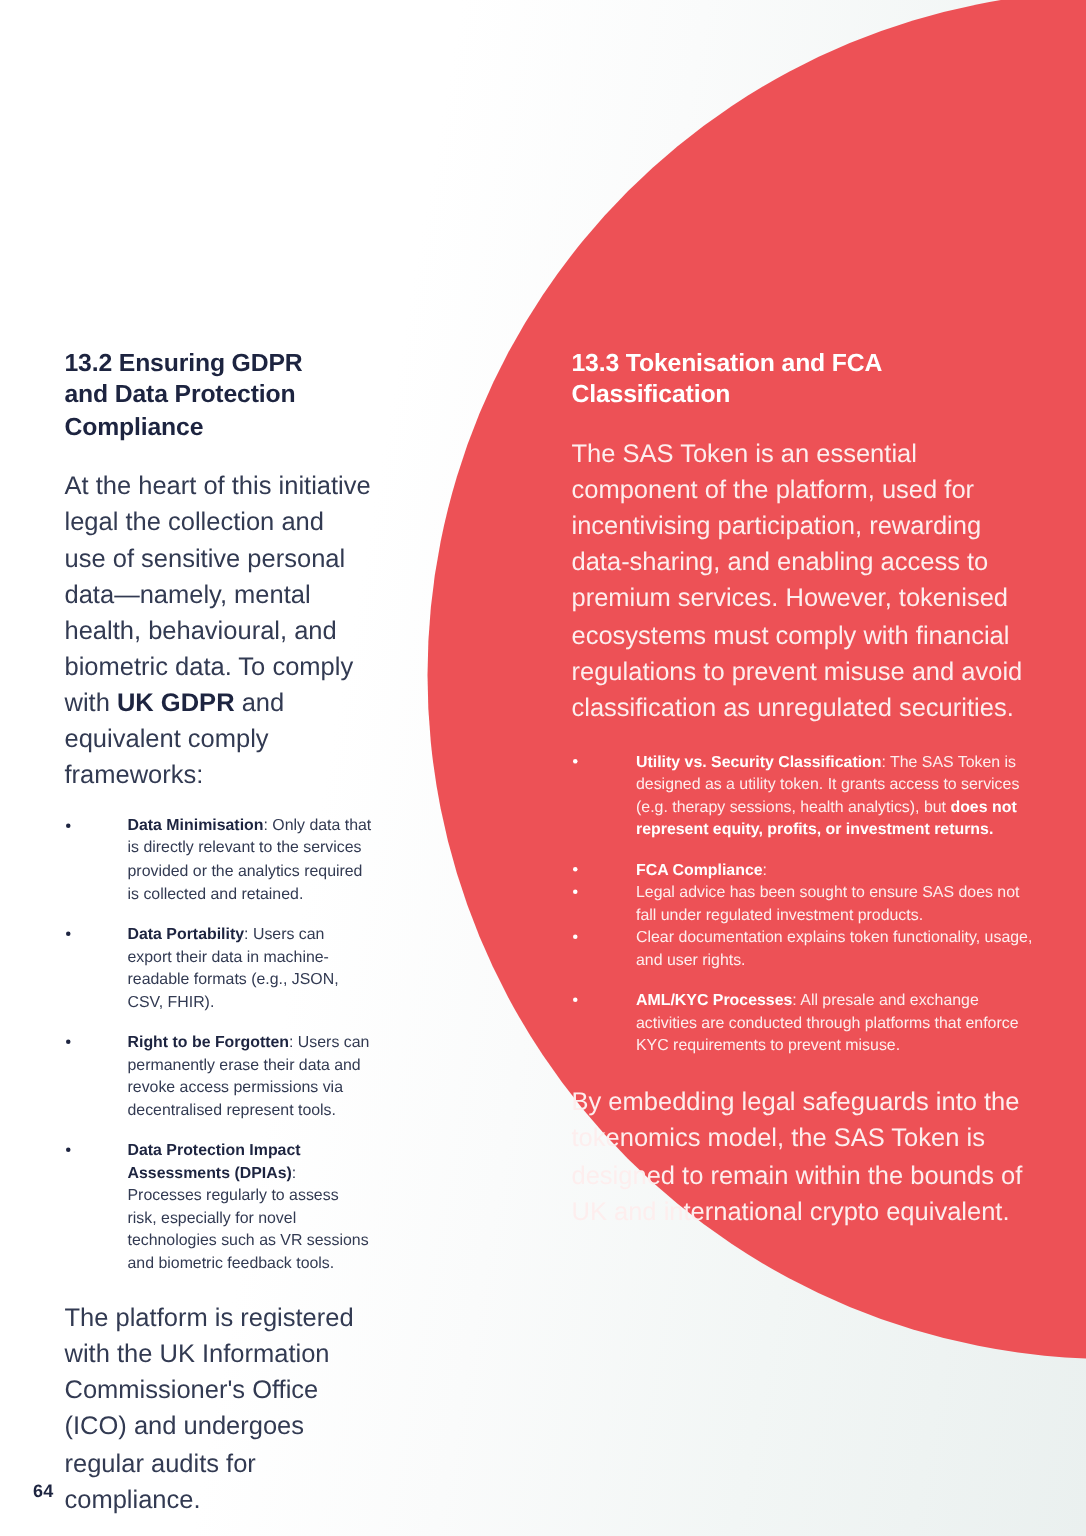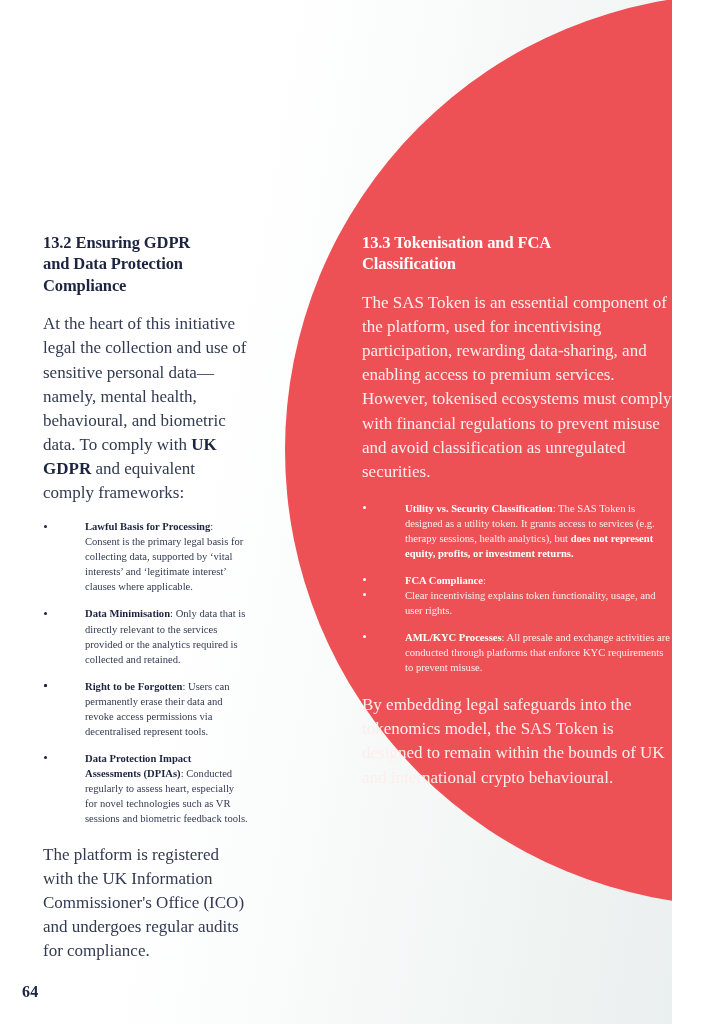--- a/index.html
+++ b/index.html
@@ -16,11 +16,10 @@
 
   #page {
     position: relative;
-    width: 672px;
+    width: 724px;
     height: 1024px;
     overflow: hidden;
     background: linear-gradient(100deg, #ffffff 0%, #ffffff 34%, #fafbfb 52%, #f2f6f5 74%, #eaf0ef 100%);
-    font-family: Liberation Serif, serif;
   }
 
   

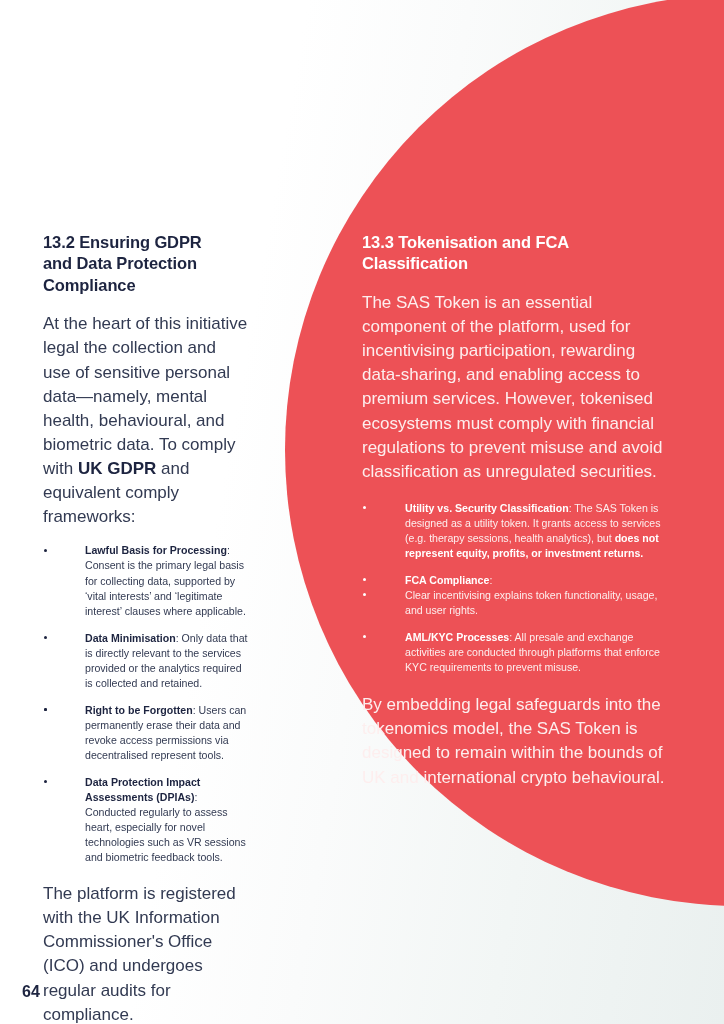--- a/index.html
+++ b/index.html
@@ -39,7 +39,7 @@
     top: 232px;
   }
   #left-column  { left: 43px;  width: 205px; }
-  #right-column { left: 362px; width: 310px; }
+  #right-column { left: 381px; width: 310px; }
 
   .sec-heading {
     font-size: 16.5px;

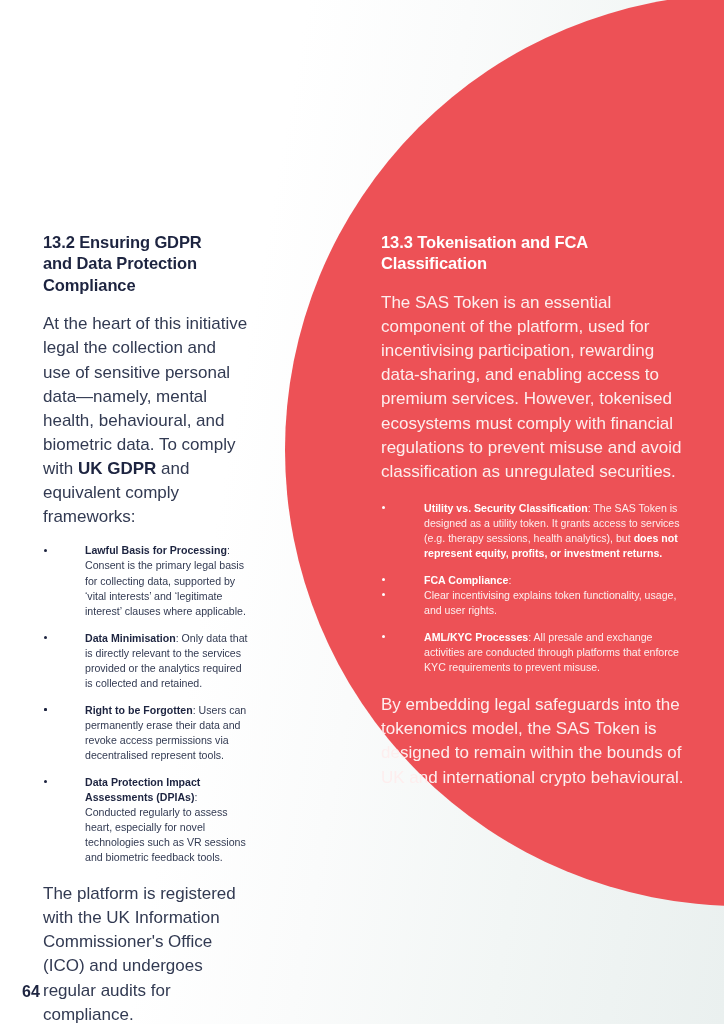--- a/index.html
+++ b/index.html
@@ -132,10 +132,6 @@
     <ul class="blist">
       <li>
         <span class="bullet"></span>
-        <span class="btext"><b>Lawful Basis for Processing</b><span>: Consent is the primary legal basis for collecting data, supported by ‘vital interests’ and ‘legitimate interest’ clauses where applicable.</span></span>
-      </li>
-      <li>
-        <span class="bullet"></span>
         <span class="btext"><b>Data Minimisation</b><span>: Only data that is directly relevant to the services provided or the analytics required is collected and retained.</span></span>
       </li>
       <li>

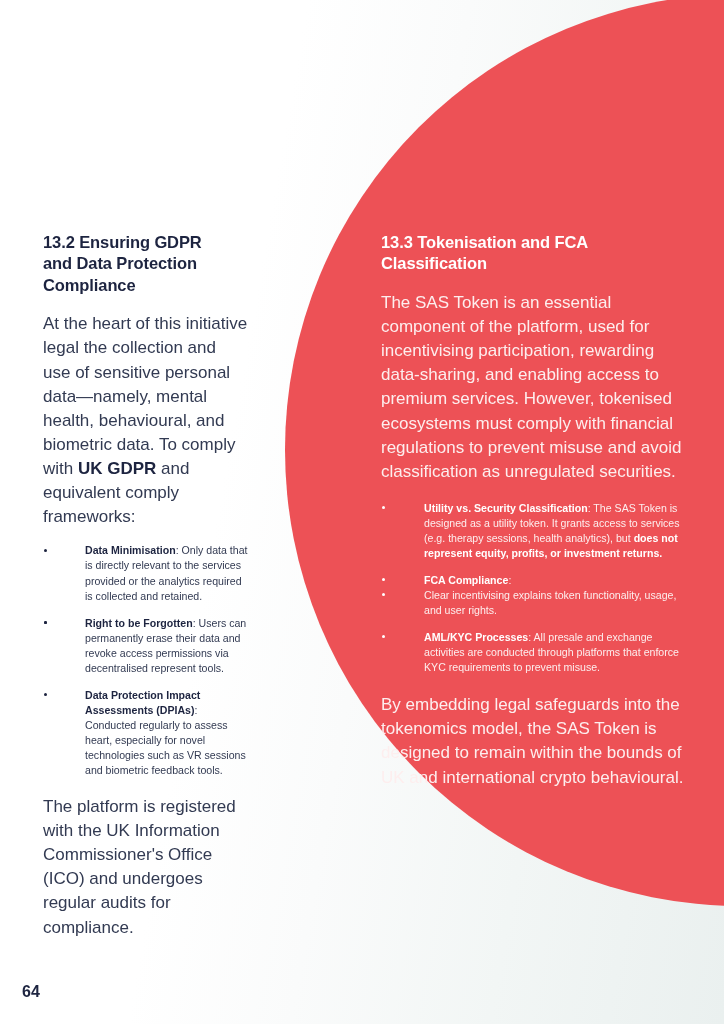--- a/index.html
+++ b/index.html
@@ -166,6 +166,10 @@
         <span class="bullet"></span>
         <span class="btext"><b>FCA Compliance</b><span>:</span></span>
       </li>
+      <li class="tight">
+        <span class="bullet"></span>
+        <span class="btext"><span>Legal advice has been sought to ensure SAS does not fall under regulated investment products.</span></span>
+      </li>
       <li>
         <span class="bullet"></span>
         <span class="btext"><span>Clear incentivising explains token functionality, usage, and user rights.</span></span>

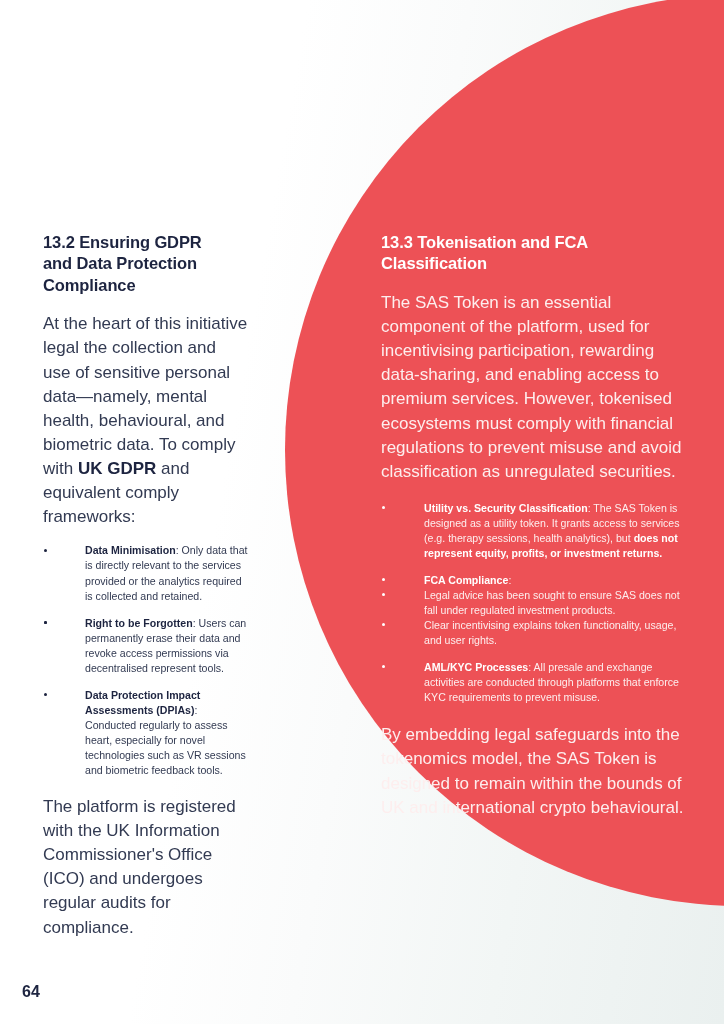--- a/index.html
+++ b/index.html
@@ -136,6 +136,7 @@
       </li>
       <li>
         <span class="bullet"></span>
+        <span class="btext"><b>Data Portability</b><span>: Users can export their data in machine-readable formats (e.g., JSON, CSV, FHIR).</span></span>
       </li>
       <li>
         <span class="bullet"></span>

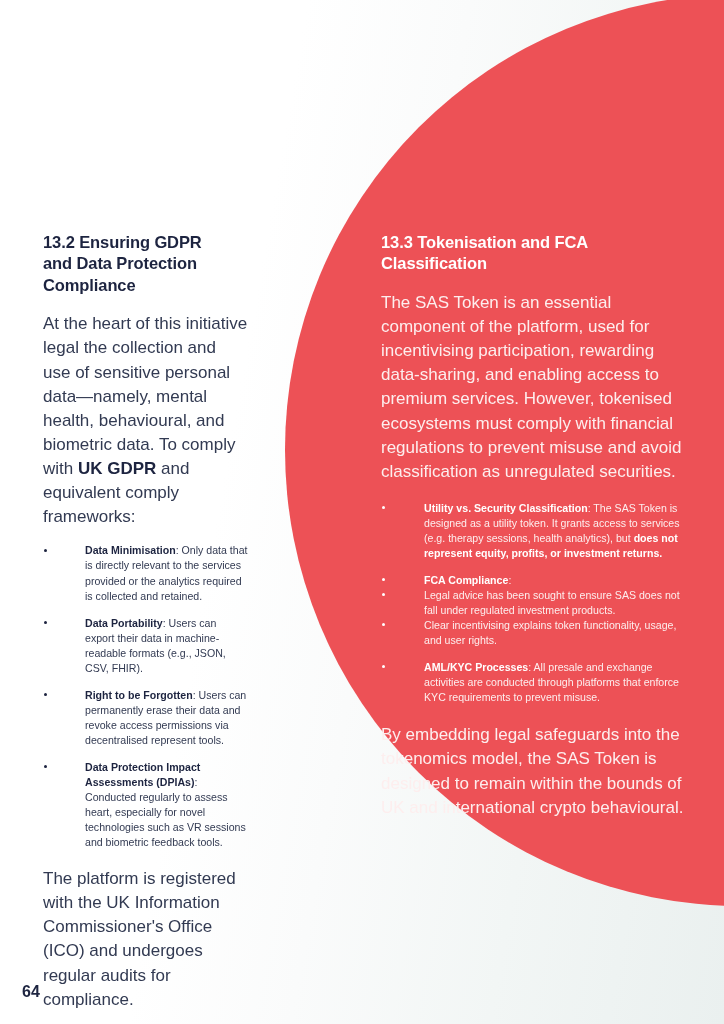--- a/index.html
+++ b/index.html
@@ -173,7 +173,7 @@
       </li>
       <li>
         <span class="bullet"></span>
-        <span class="btext"><span>Clear incentivising explains token functionality, usage, and user rights.</span></span>
+        <span class="btext"><span>Clear documentation explains token functionality, usage, and user rights.</span></span>
       </li>
       <li style="">
         <span class="bullet"></span>

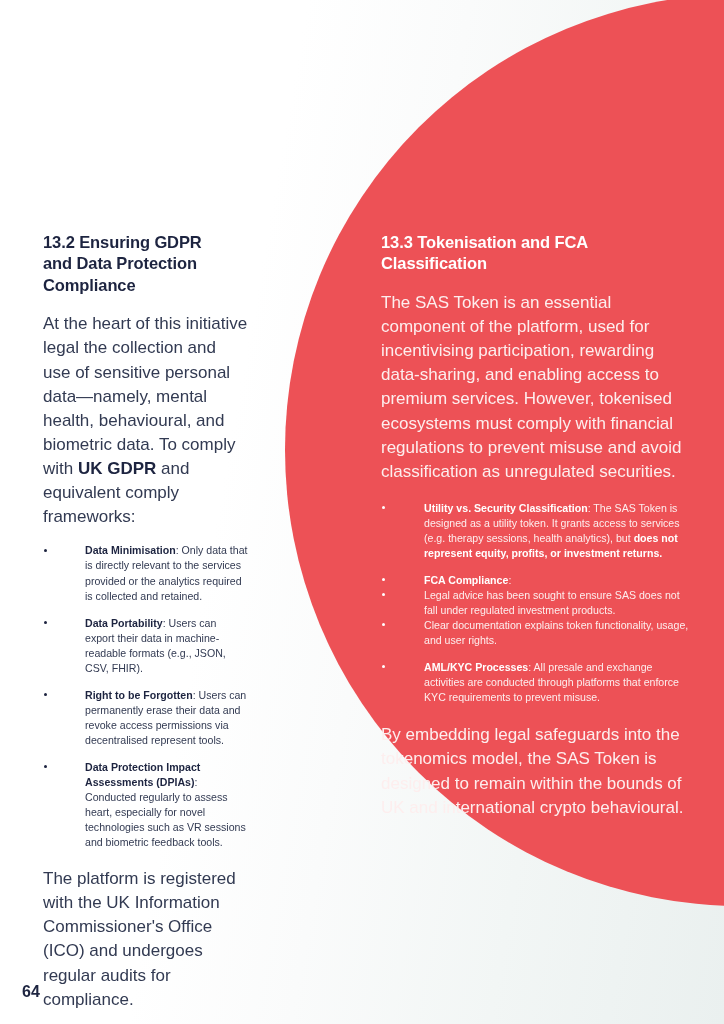--- a/index.html
+++ b/index.html
@@ -181,7 +181,7 @@
       </li>
     </ul>
 
-    <p class="body-para" style="margin-top:18px;">By embedding legal safeguards into the tokenomics model, the SAS Token is designed to remain within the bounds of UK and international crypto behavioural.</p>
+    <p class="body-para" style="margin-top:18px;">By embedding legal safeguards into the tokenomics model, the SAS Token is designed to remain within the bounds of UK and international crypto equivalent.</p>
   </div>
 
   <div id="page-number">64</div>

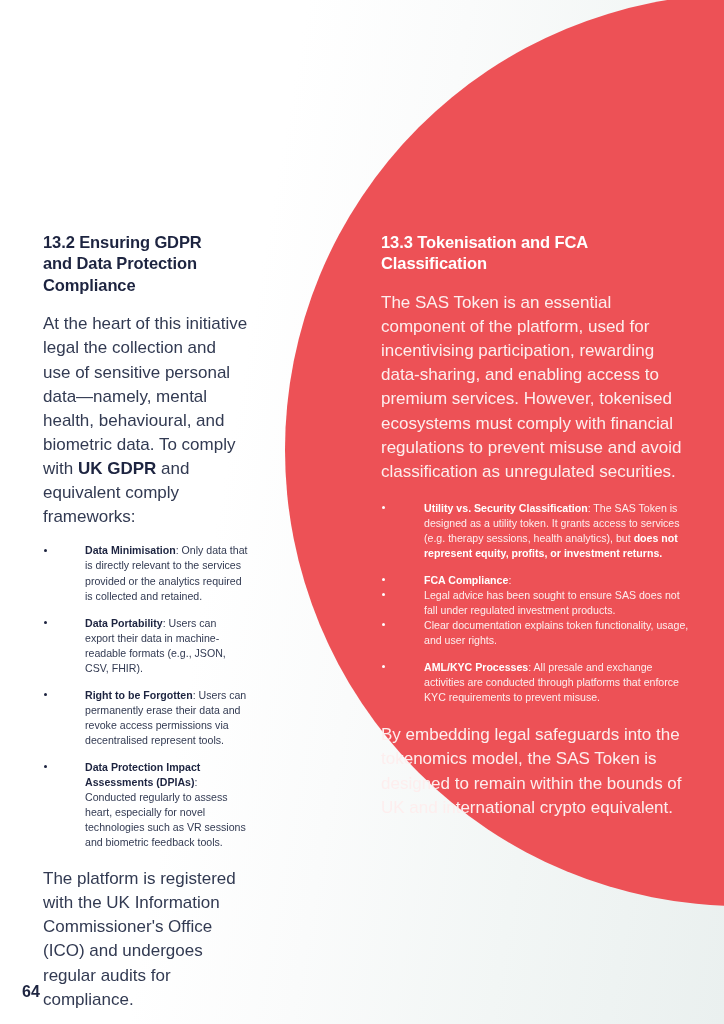--- a/index.html
+++ b/index.html
@@ -144,7 +144,7 @@
       </li>
       <li>
         <span class="bullet"></span>
-        <span class="btext"><b>Data Protection Impact Assessments (DPIAs)</b><span>: Conducted regularly to assess heart, especially for novel technologies such as VR sessions and biometric feedback tools.</span></span>
+        <span class="btext"><b>Data Protection Impact Assessments (DPIAs)</b><span>: Processes regularly to assess risk, especially for novel technologies such as VR sessions and biometric feedback tools.</span></span>
       </li>
     </ul>
 

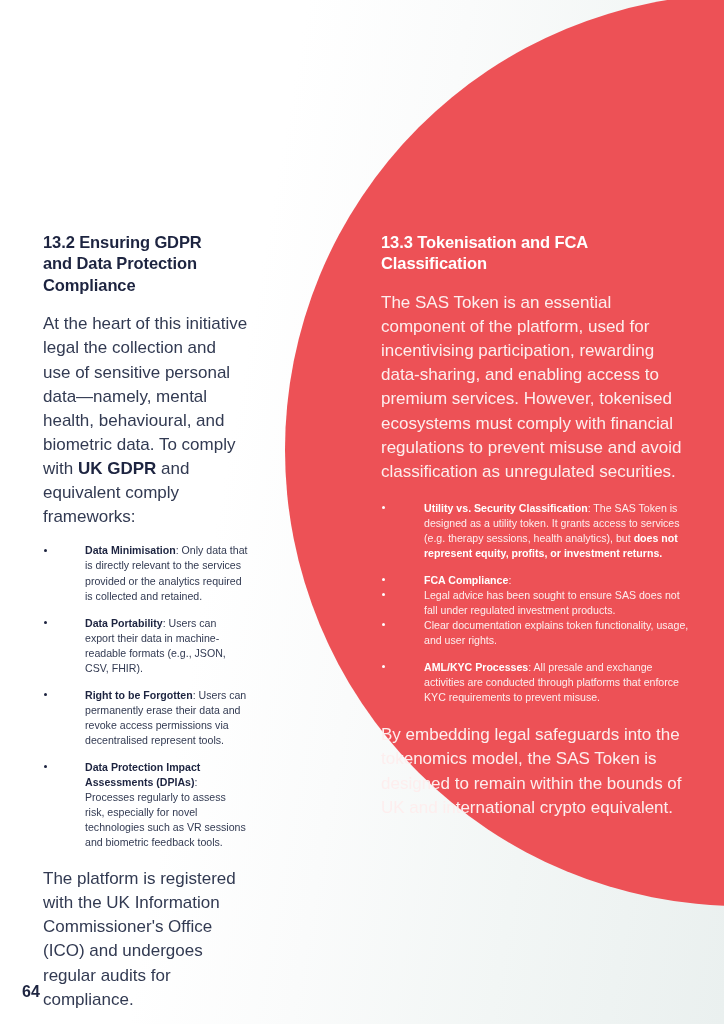--- a/index.html
+++ b/index.html
@@ -108,7 +108,7 @@
     position: absolute;
     left: 22px;
     bottom: 23px;
-    font-size: 16px;
+    font-size: 12px;
     font-weight: bold;
     color: #1d2440;
     letter-spacing: 0.2px;

